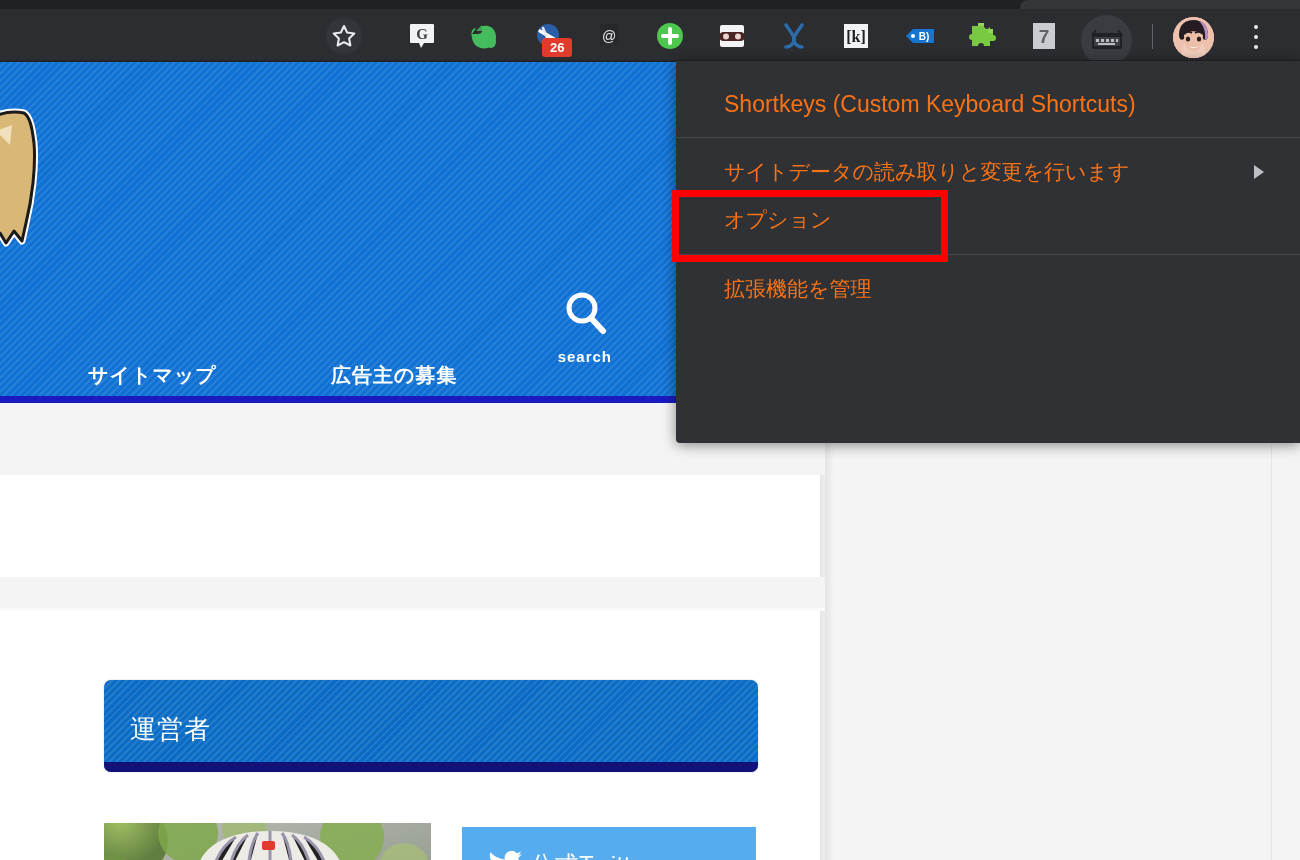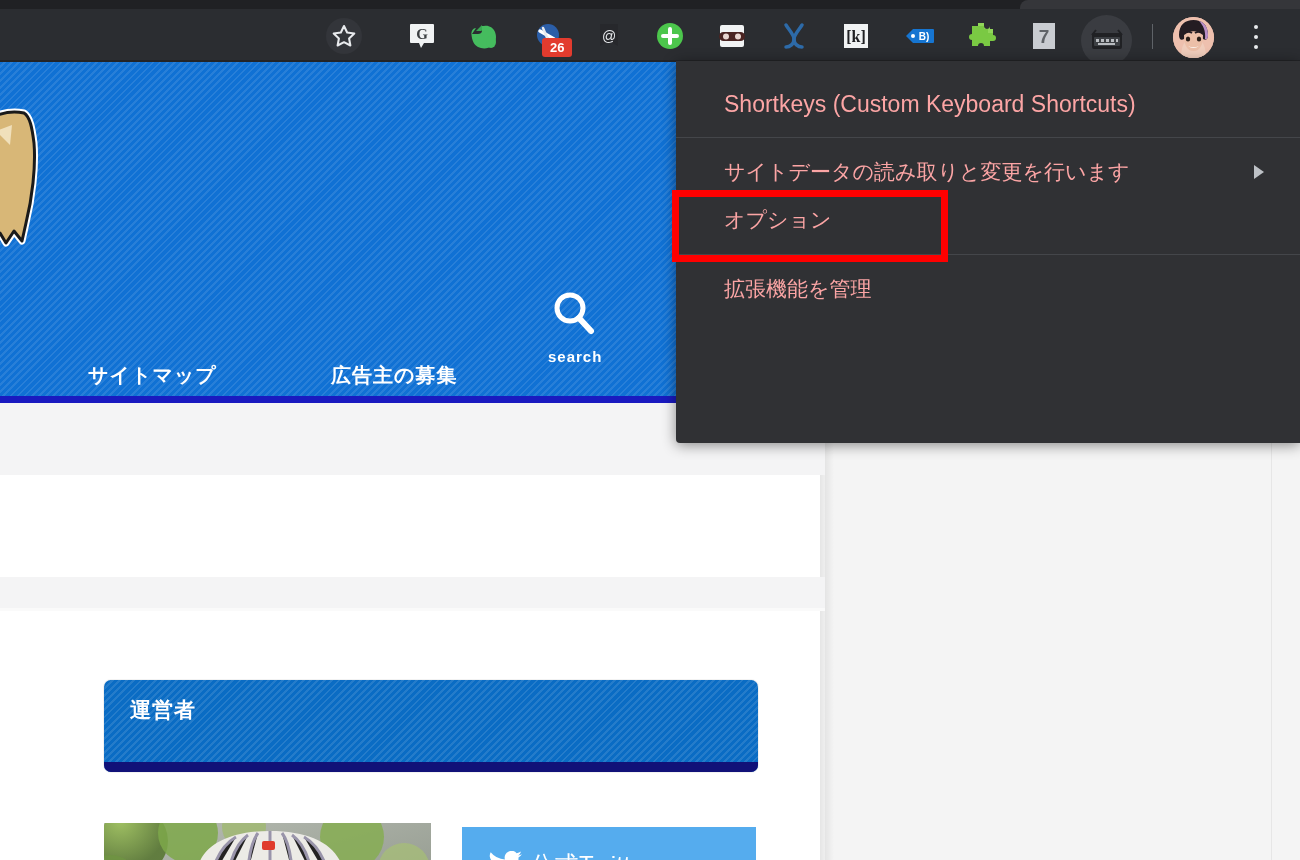--- a/index.html
+++ b/index.html
@@ -180,7 +180,7 @@
   }
   .menu-item {
     position: relative; height: 48px; display: flex; align-items: center;
-    padding-left: 48px; color: #fca5a5; font-size: 21px; cursor: pointer;
+    padding-left: 48px; color: #f97316; font-size: 21px; cursor: pointer;
     white-space: nowrap;
   }
   .menu-item.title { height: 66px; font-size: 23px; }

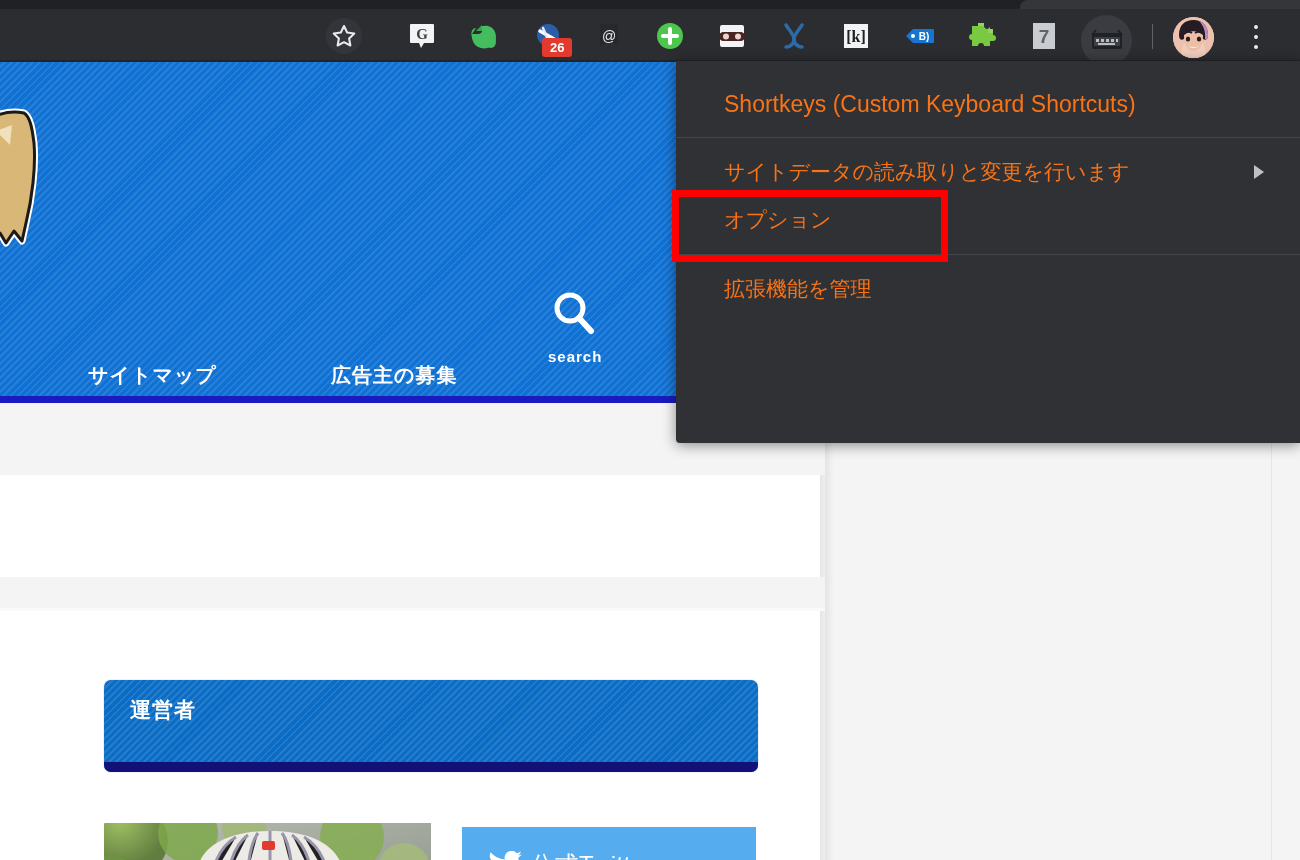--- a/index.html
+++ b/index.html
@@ -55,7 +55,7 @@
   }
   #hero-link-sitemap { left: 88px; top: 58px; }
   #hero-link-ads { left: 331px; top: 58px; }
-  #hero-search { position: absolute; left: 548px; top: 32px; width: 64px; text-align: left; cursor: pointer; }
+  #hero-search { position: absolute; left: 548px; top: 32px; width: 64px; text-align: right; cursor: pointer; }
   #hero-search-label {
     color: #ffffff; font-size: 15px; font-weight: 700; letter-spacing: 1px;
     margin-top: 4px; display: block;

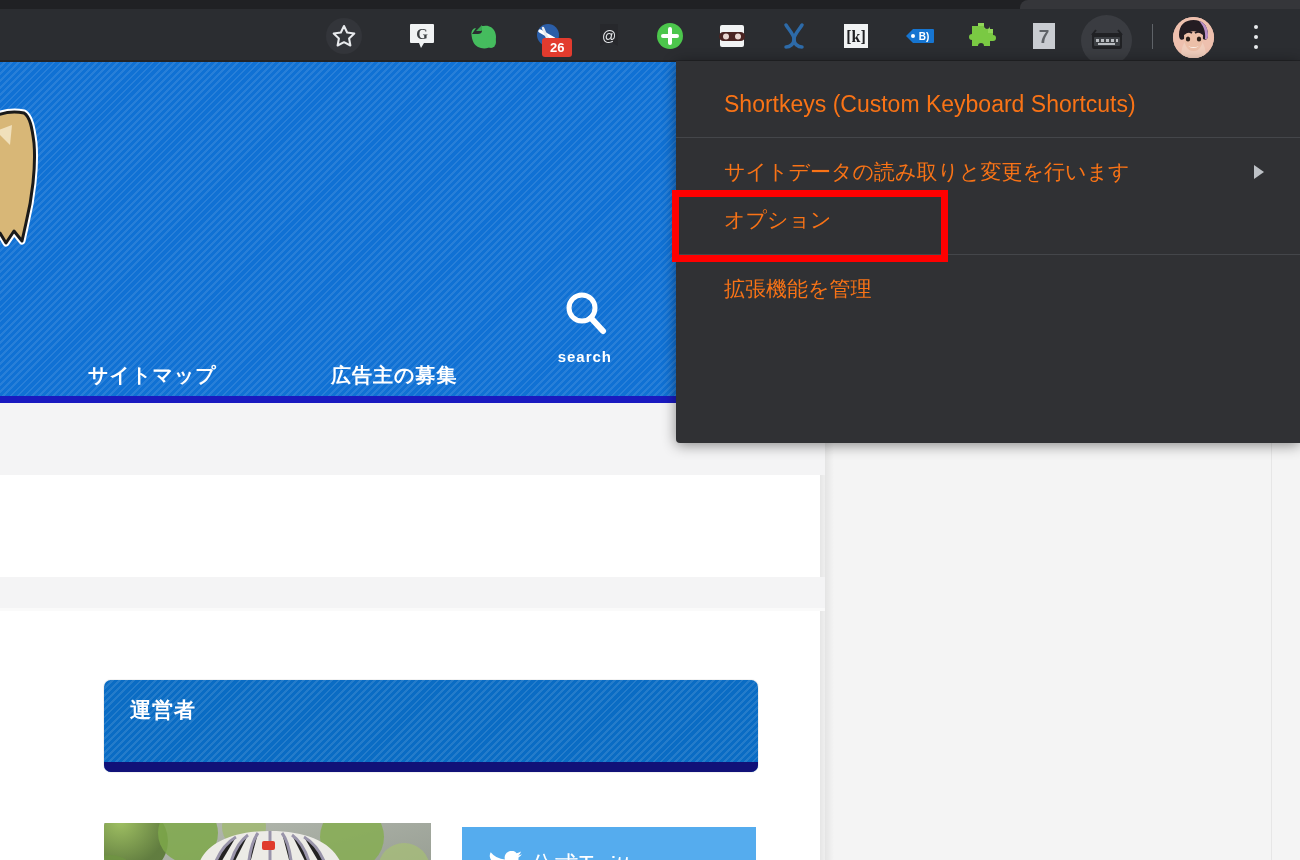--- a/index.html
+++ b/index.html
@@ -84,8 +84,8 @@
     box-shadow: 0 0 0 1px rgba(0,0,0,0.05);
   }
   #section-unei-title {
-    position: absolute; left: 26px; top: 16px;
-    color: #ffffff; font-size: 21px; font-weight: 700; letter-spacing: 1px;
+    position: absolute; left: 26px; top: 32px;
+    color: #ffffff; font-size: 26px; font-weight: 400; letter-spacing: 1px;
   }
   #section-unei-bottom {
     position: absolute; left: 0; bottom: 0; width: 100%; height: 10px;

